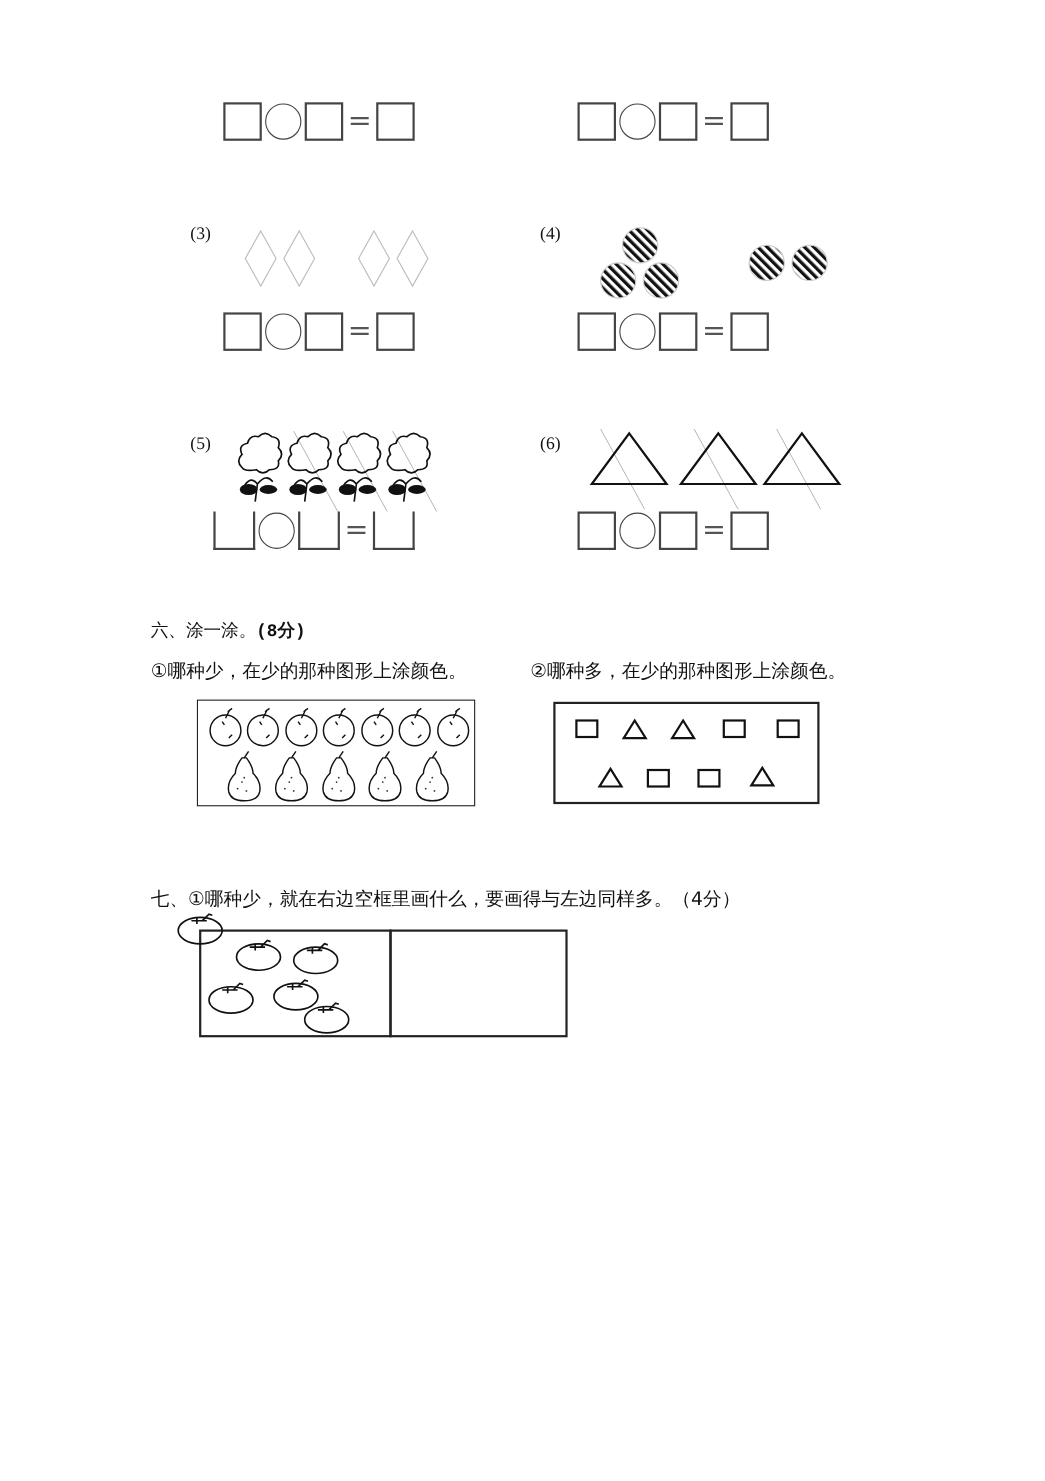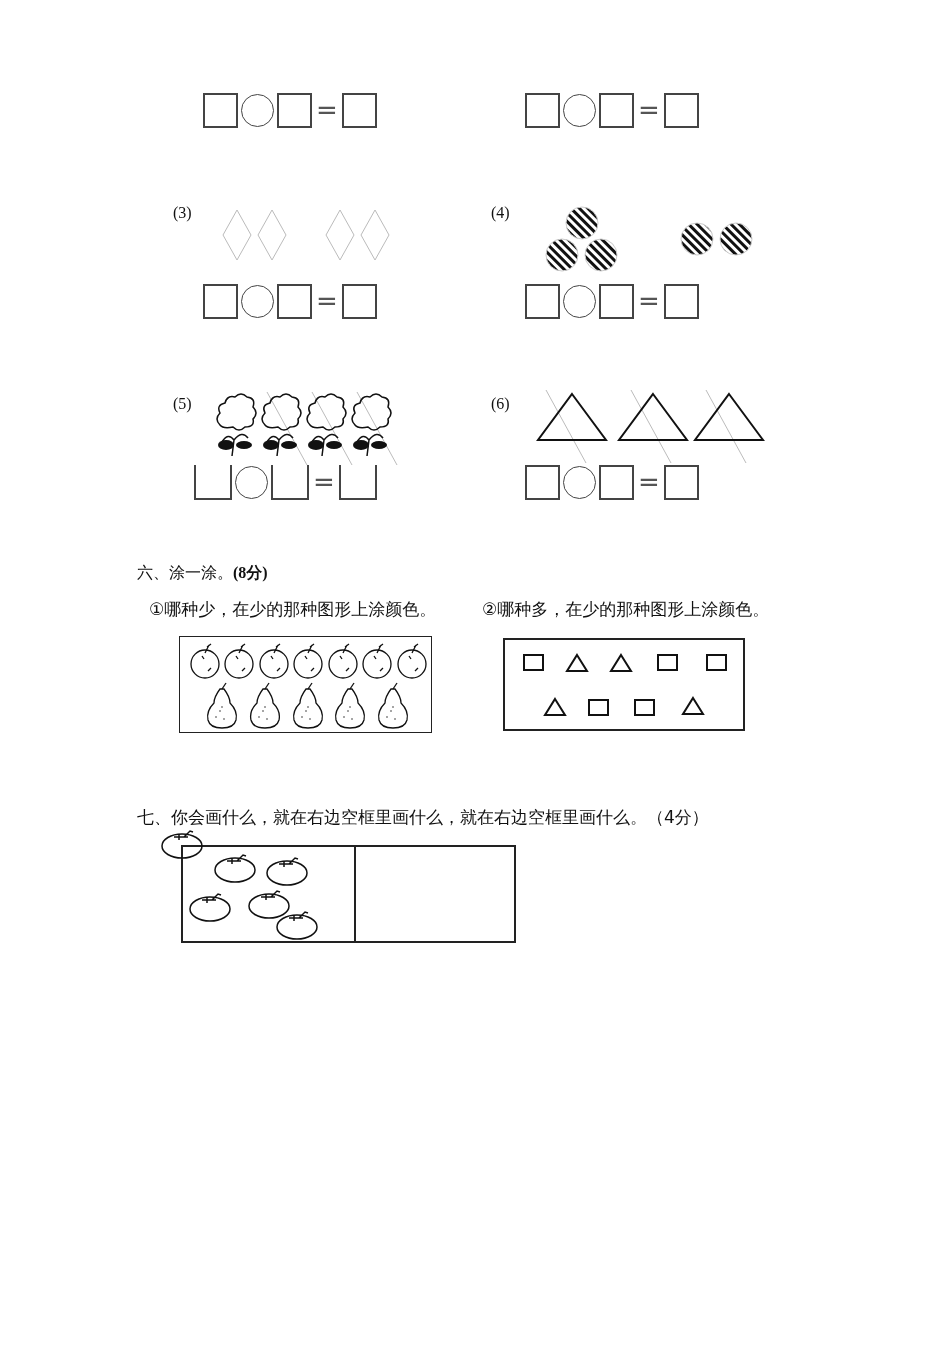--- a/index.html
+++ b/index.html
@@ -12,7 +12,7 @@
   .eq .sq.open { border-top: none; }
   .label { position: absolute; font-family: "Liberation Serif", serif; font-size: 16px; }
   .heading { position: absolute; font-size: 16px; font-family: "DejaVu Sans", sans-serif; }
-  .heading b { font-family: Liberation Serif, serif; }
+  .heading b { font-family: Liberation Mono, monospace; }
   .box { position: absolute; border: 2px solid #222; box-sizing: border-box; }
   svg { position: absolute; overflow: visible; }
 </style>

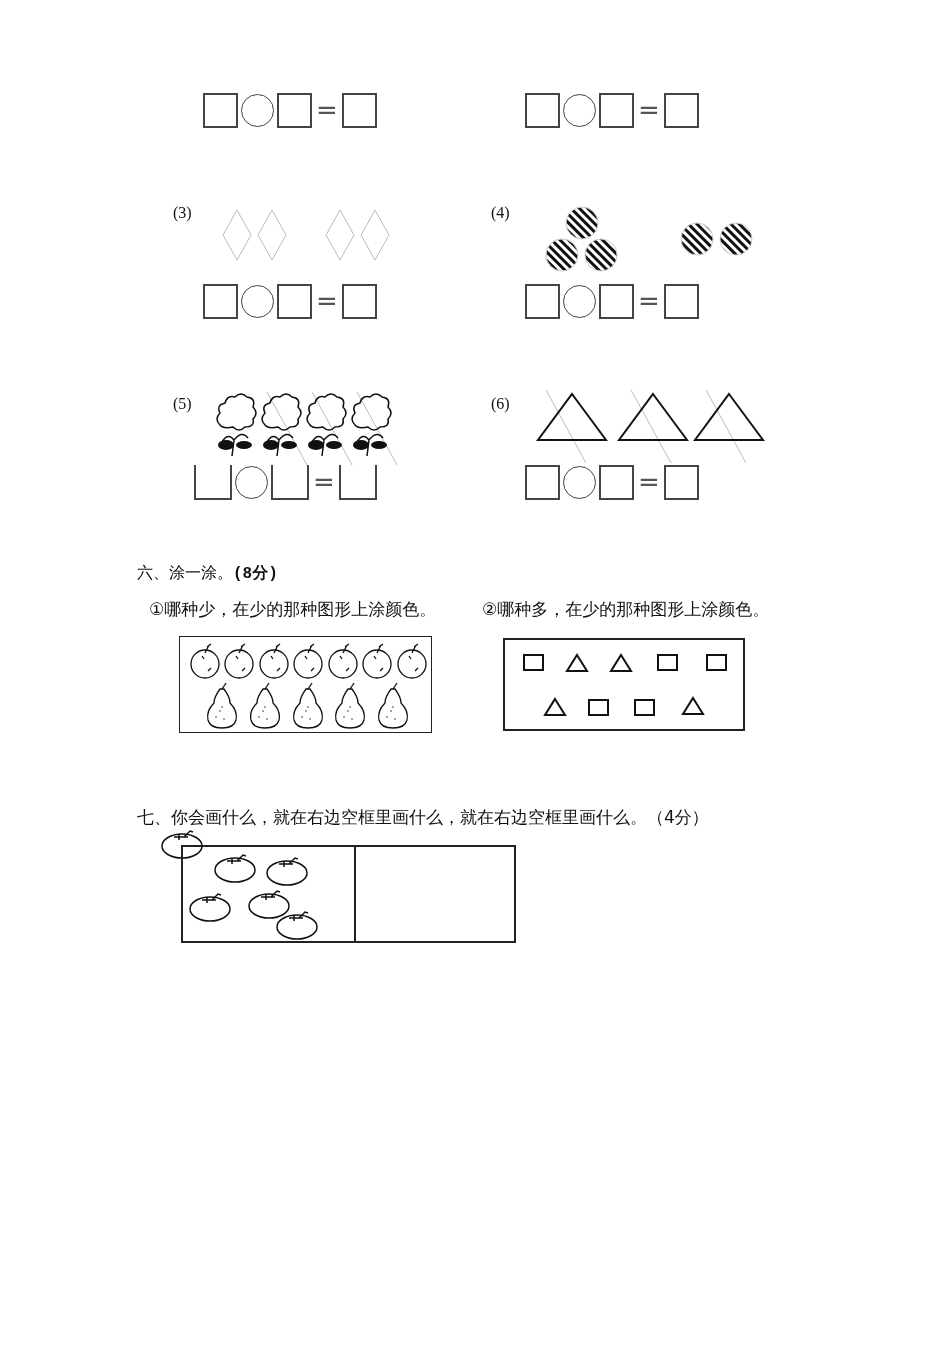--- a/index.html
+++ b/index.html
@@ -142,7 +142,7 @@
 <div class="heading" style="left:137px; top:563px;">
   <span>六、涂一涂。</span><b>(8分)</b>
 </div>
-<div class="heading" style="left:137px; top:598px; font-size:17px;margin-left:12px;">①哪种少，在少的那种图形上涂颜色。</div>
+<div class="heading" style="left:137px; top:598px; font-size:17px;">①哪种少，在少的那种图形上涂颜色。</div>
 <div class="heading" style="left:482px; top:598px; font-size:17px;">②哪种多，在少的那种图形上涂颜色。</div>
 
 <div class="box" style="left:179px; top:636px; width:253px; height:97px; border-width:1.5px;"></div>

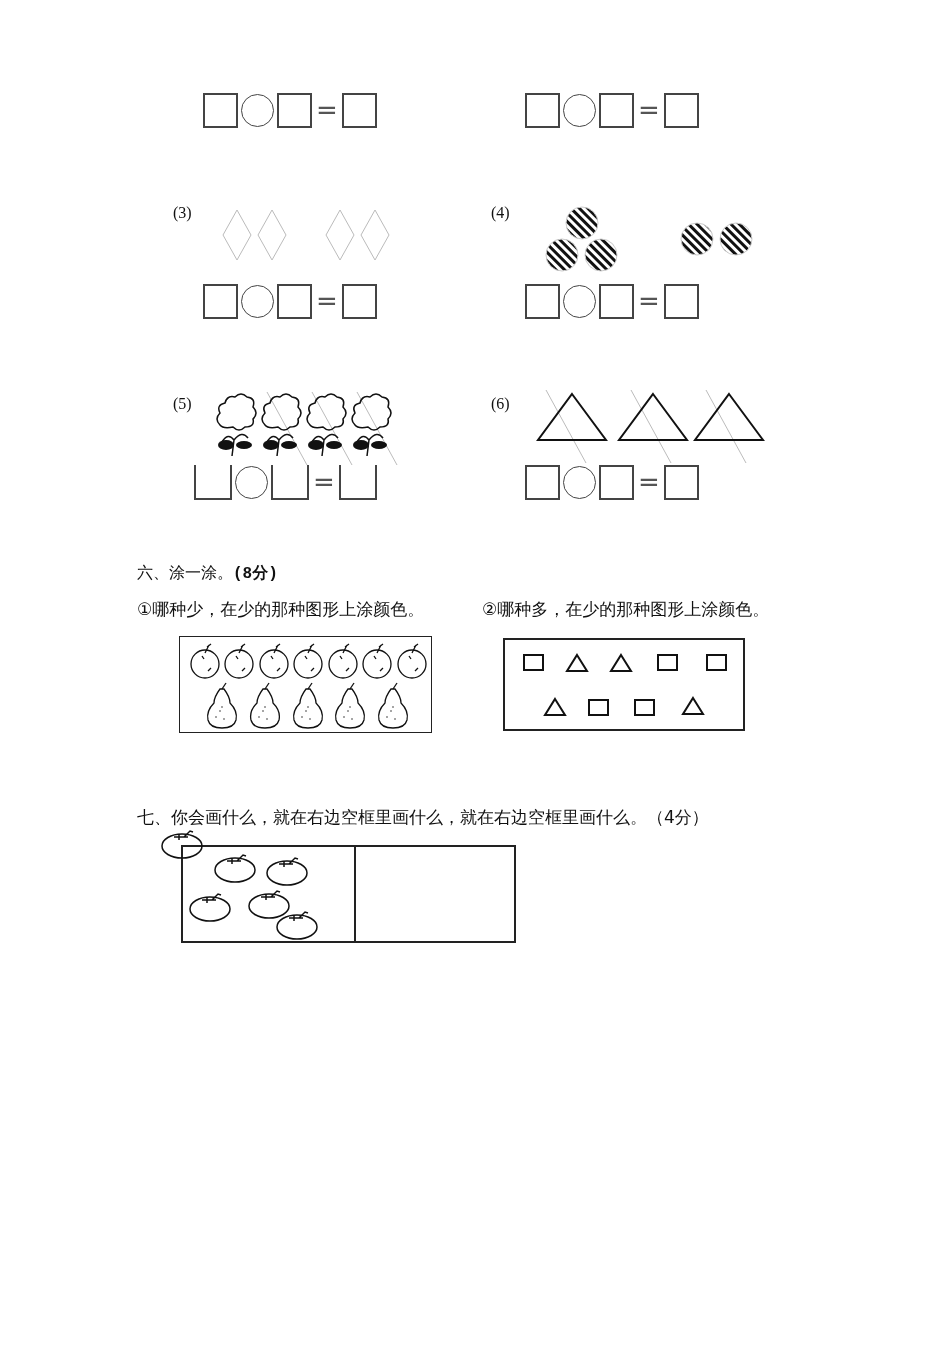--- a/index.html
+++ b/index.html
@@ -206,7 +206,7 @@
   </g>
 </svg>
 
-<div class="heading" style="left:137px; top:806px; font-size:17px;">七、你会画什么，就在右边空框里画什么，就在右边空框里画什么。（4分）</div>
+<div class="heading" style="left:137px; top:806px; font-size:17px;">七、①哪种少，就在右边空框里画什么，要画得与左边同样多。（4分）</div>
 <div class="box" style="left:181px; top:845px; width:175px; height:98px;"></div>
 <div class="box" style="left:354px; top:845px; width:162px; height:98px;"></div>
 <svg width="170" height="95" style="left:182px; top:846px;">

